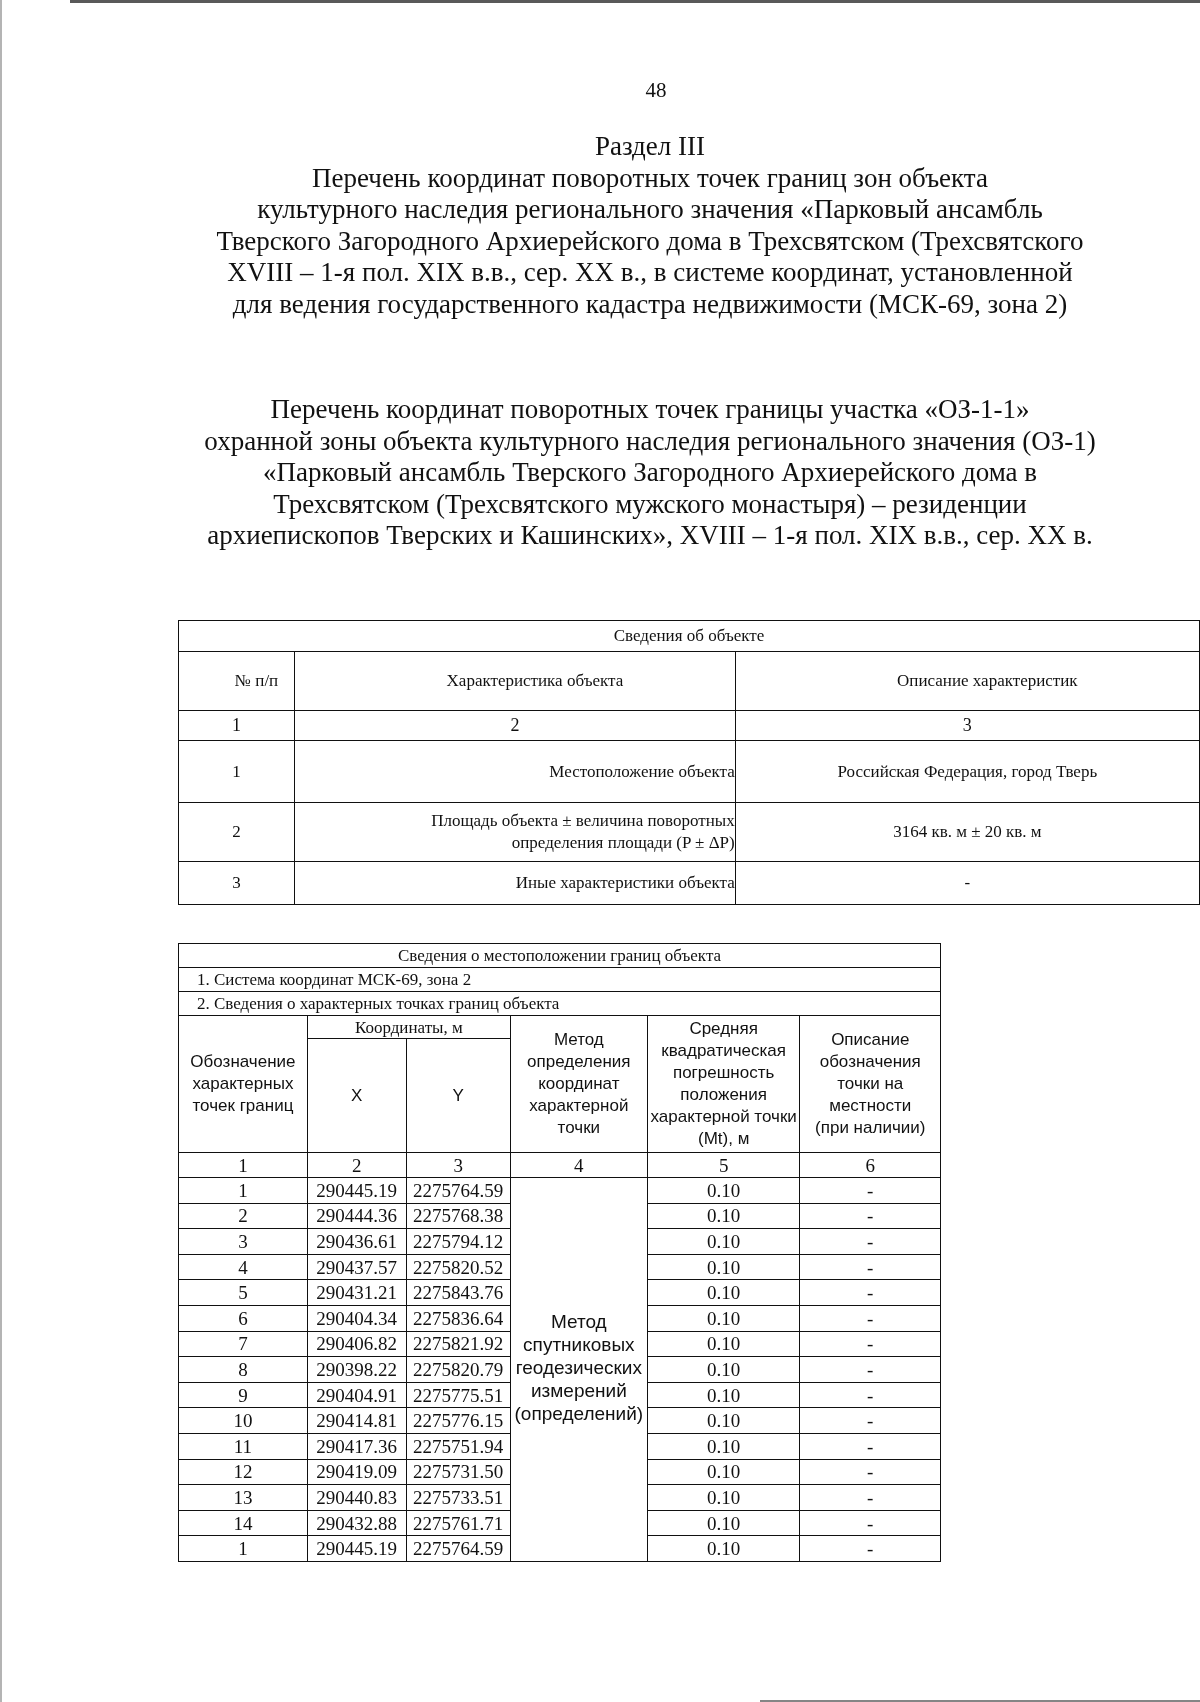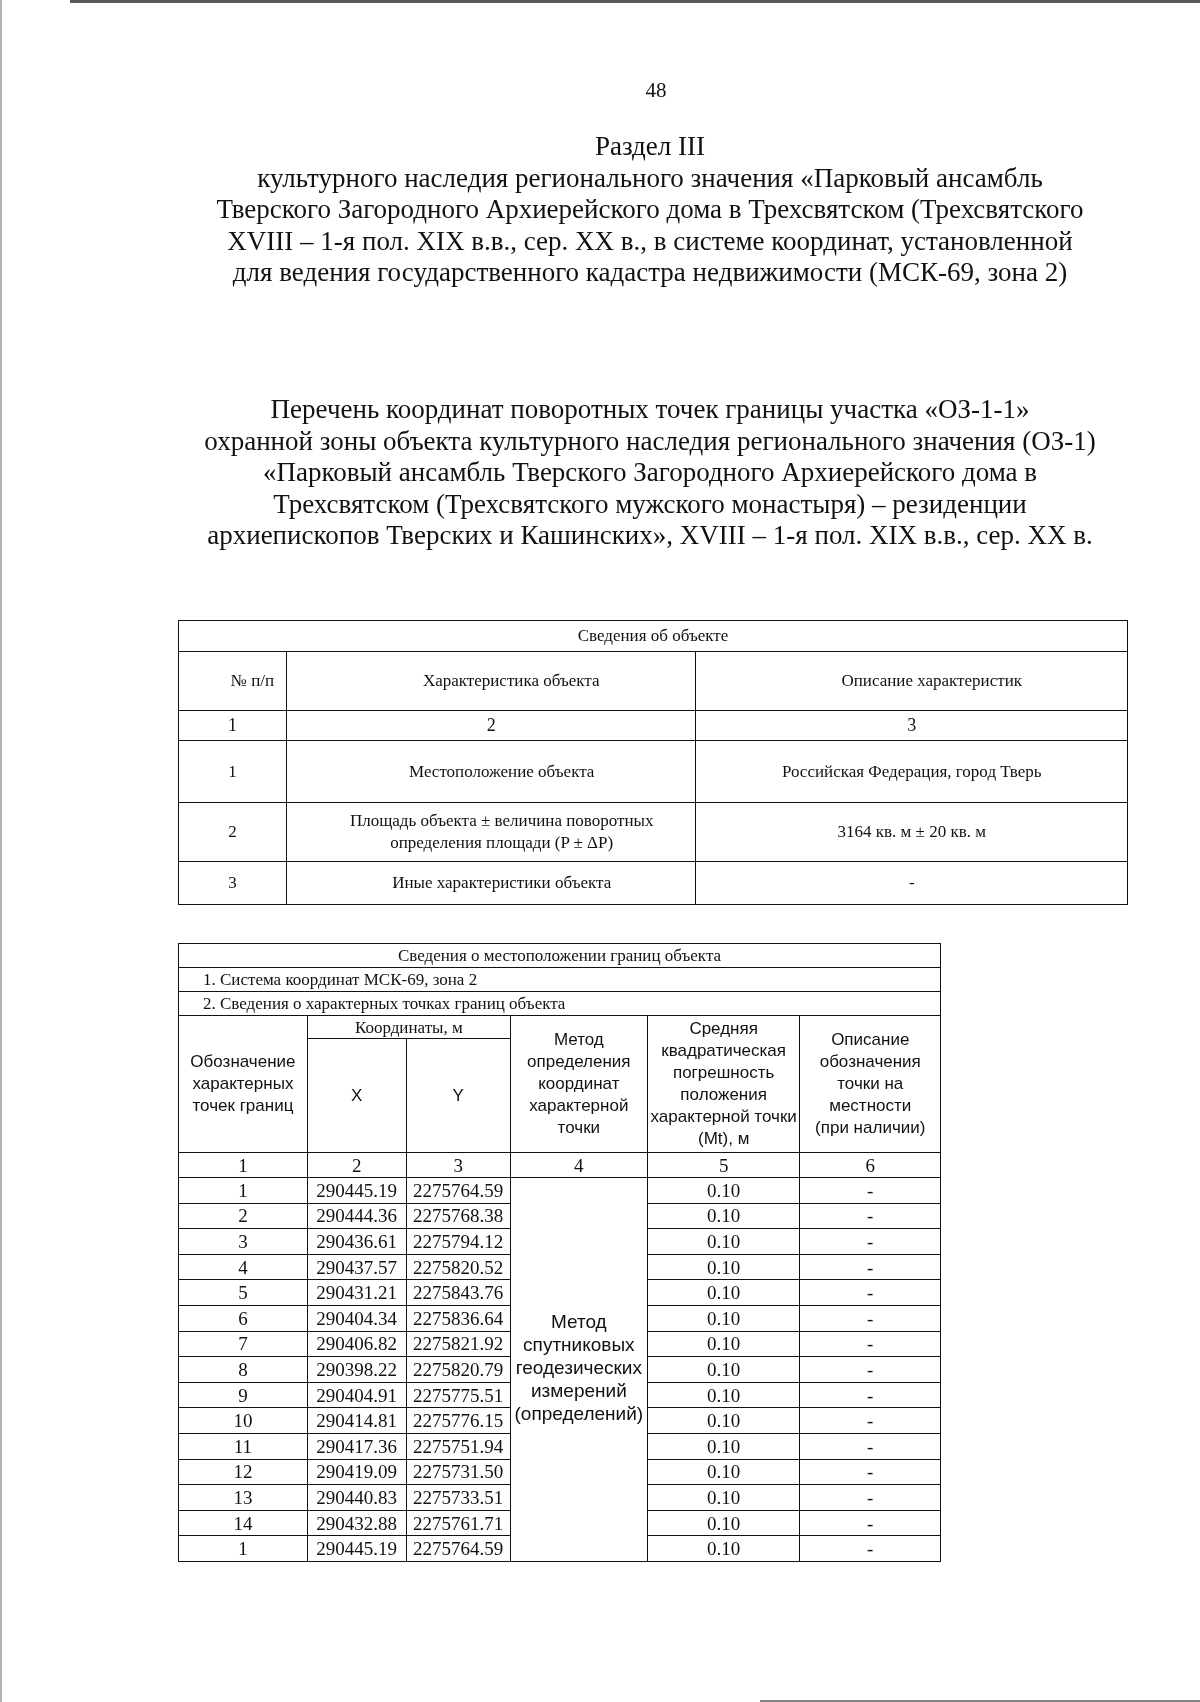--- a/index.html
+++ b/index.html
@@ -53,6 +53,7 @@
 
 <div class="heading-block" id="sec-heading">
   <div>Раздел III</div>
+  <div>Перечень координат поворотных точек границ зон объекта</div>
   <div>культурного наследия регионального значения «Парковый ансамбль</div>
   <div>Тверского Загородного Архиерейского дома в Трехсвятском (Трехсвятского</div>
   <div>XVIII – 1-я пол. XIX в.в., сер. XX в., в системе координат, установленной</div>

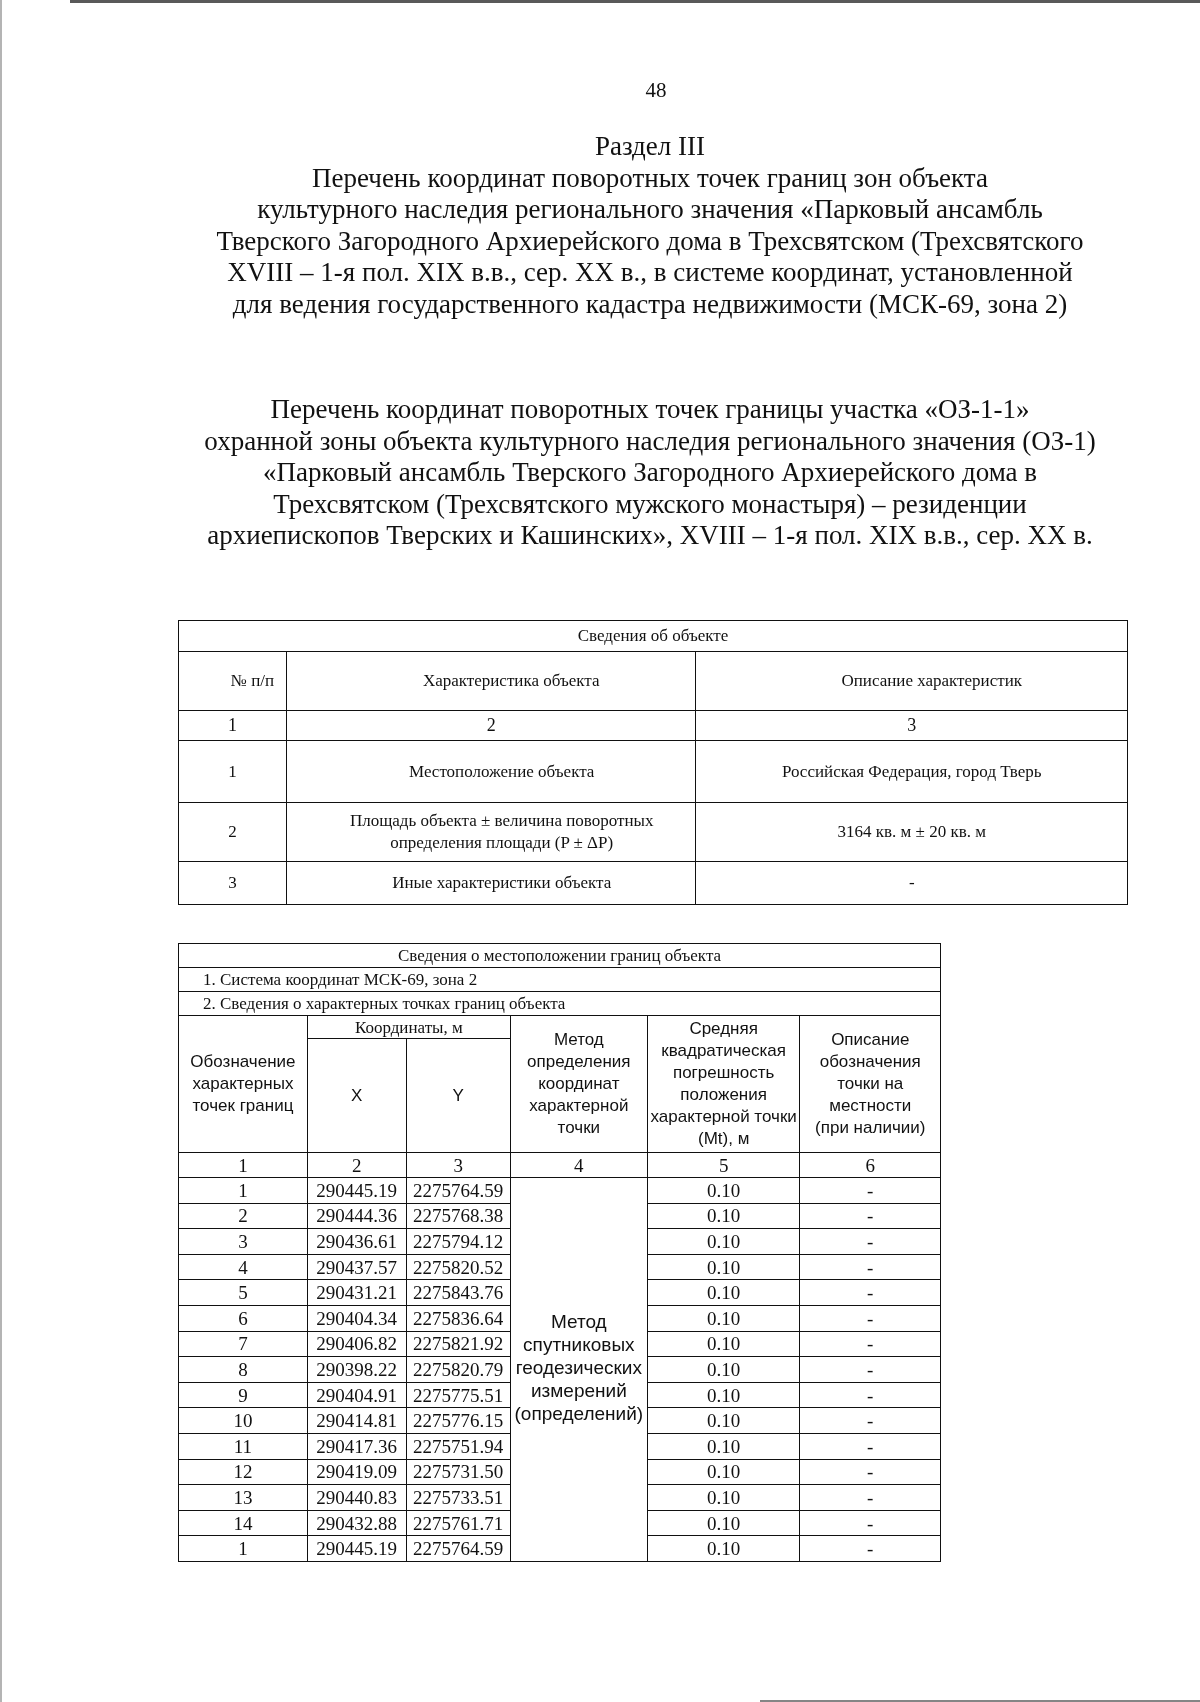--- a/index.html
+++ b/index.html
@@ -20,7 +20,7 @@
     td { border: 1.5px solid #111; padding: 0; }
 
     
-    #object-table { left: 178px; top: 620px; width: 950px; font-size: 17px; }
+    #object-table { left: 178px; top: 620px; width: 1022px; font-size: 17px; }
     #object-table td { text-align: center; vertical-align: middle; }
     #object-table td.left { text-align: center; padding-left: 21px; }
     #object-table tr.h-title td { height: 30px; }

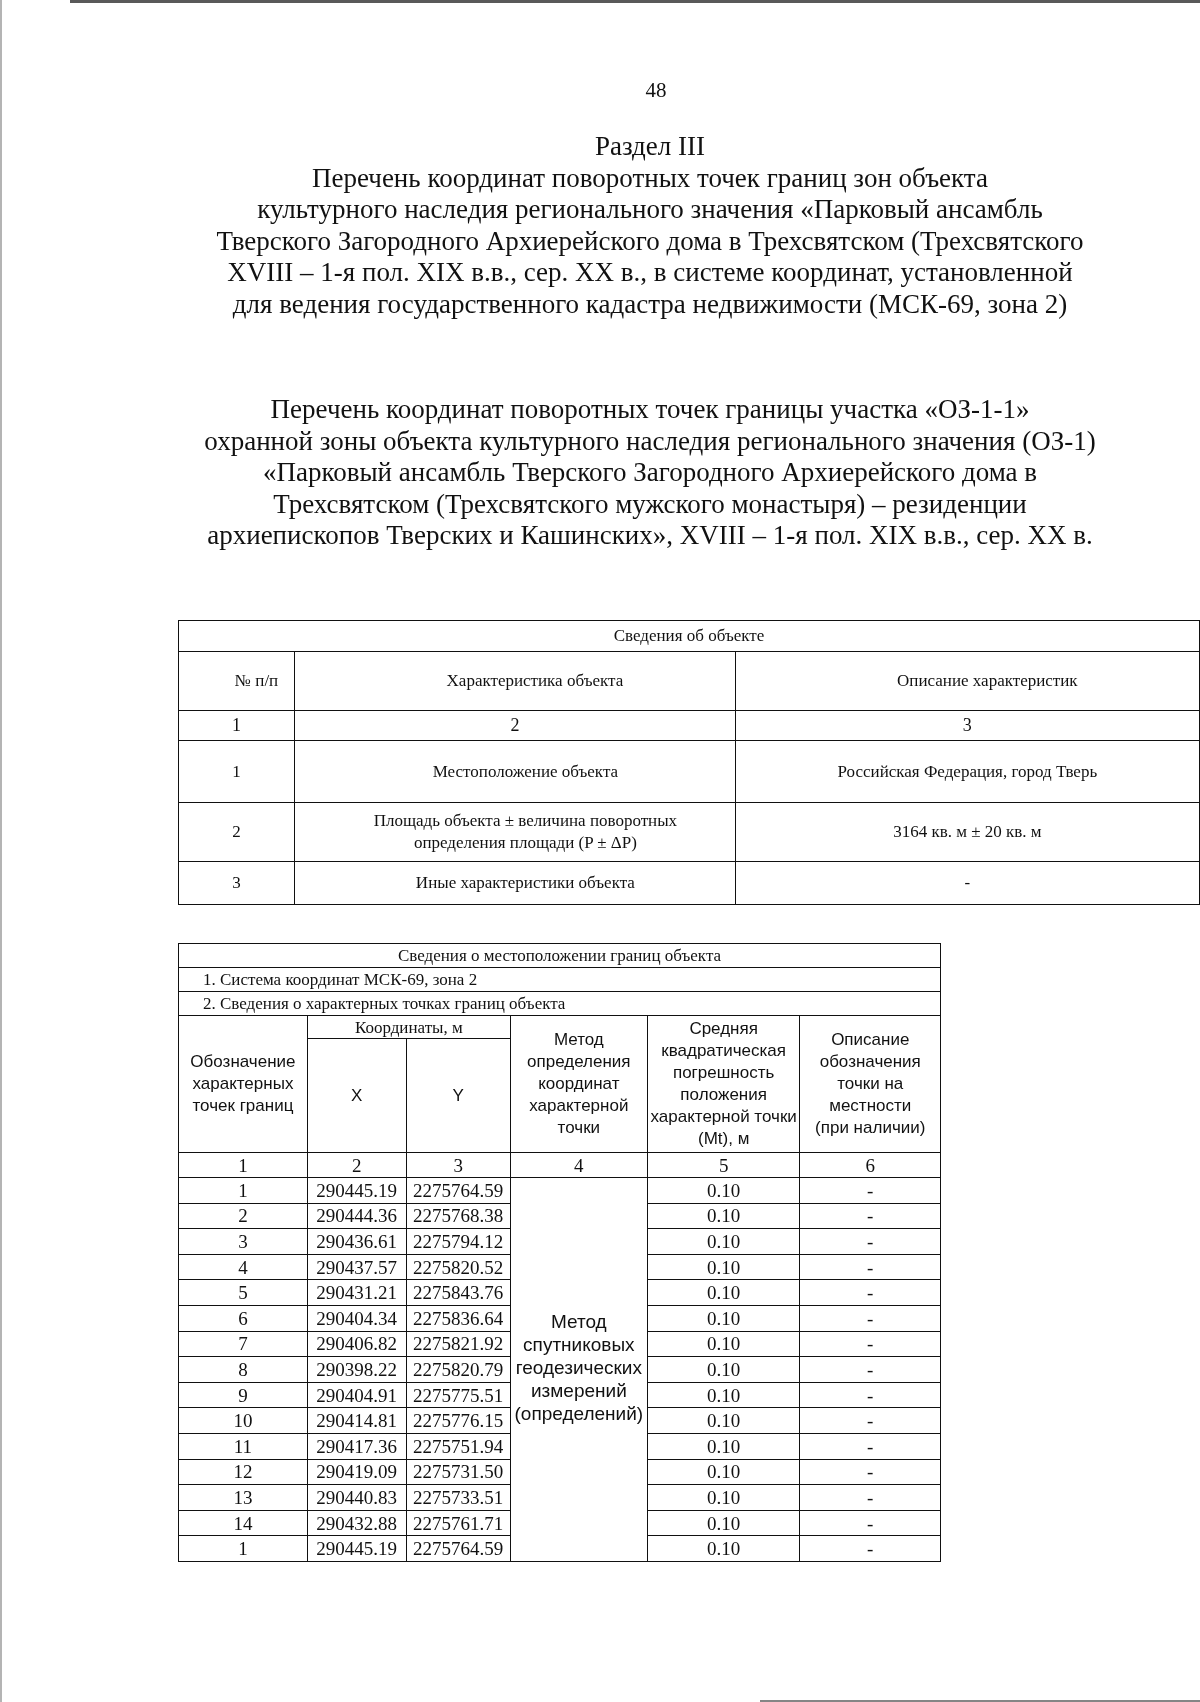--- a/index.html
+++ b/index.html
@@ -22,7 +22,7 @@
     
     #object-table { left: 178px; top: 620px; width: 1022px; font-size: 17px; }
     #object-table td { text-align: center; vertical-align: middle; }
-    #object-table td.left { text-align: center; padding-left: 21px; }
+    #object-table td.left { text-align: right; padding-left: 21px; }
     #object-table tr.h-title td { height: 30px; }
     #object-table tr.h-cols td { height: 58px; padding-left: 40px; }
     #object-table tr.h-nums td { height: 29px; font-size: 18px; }

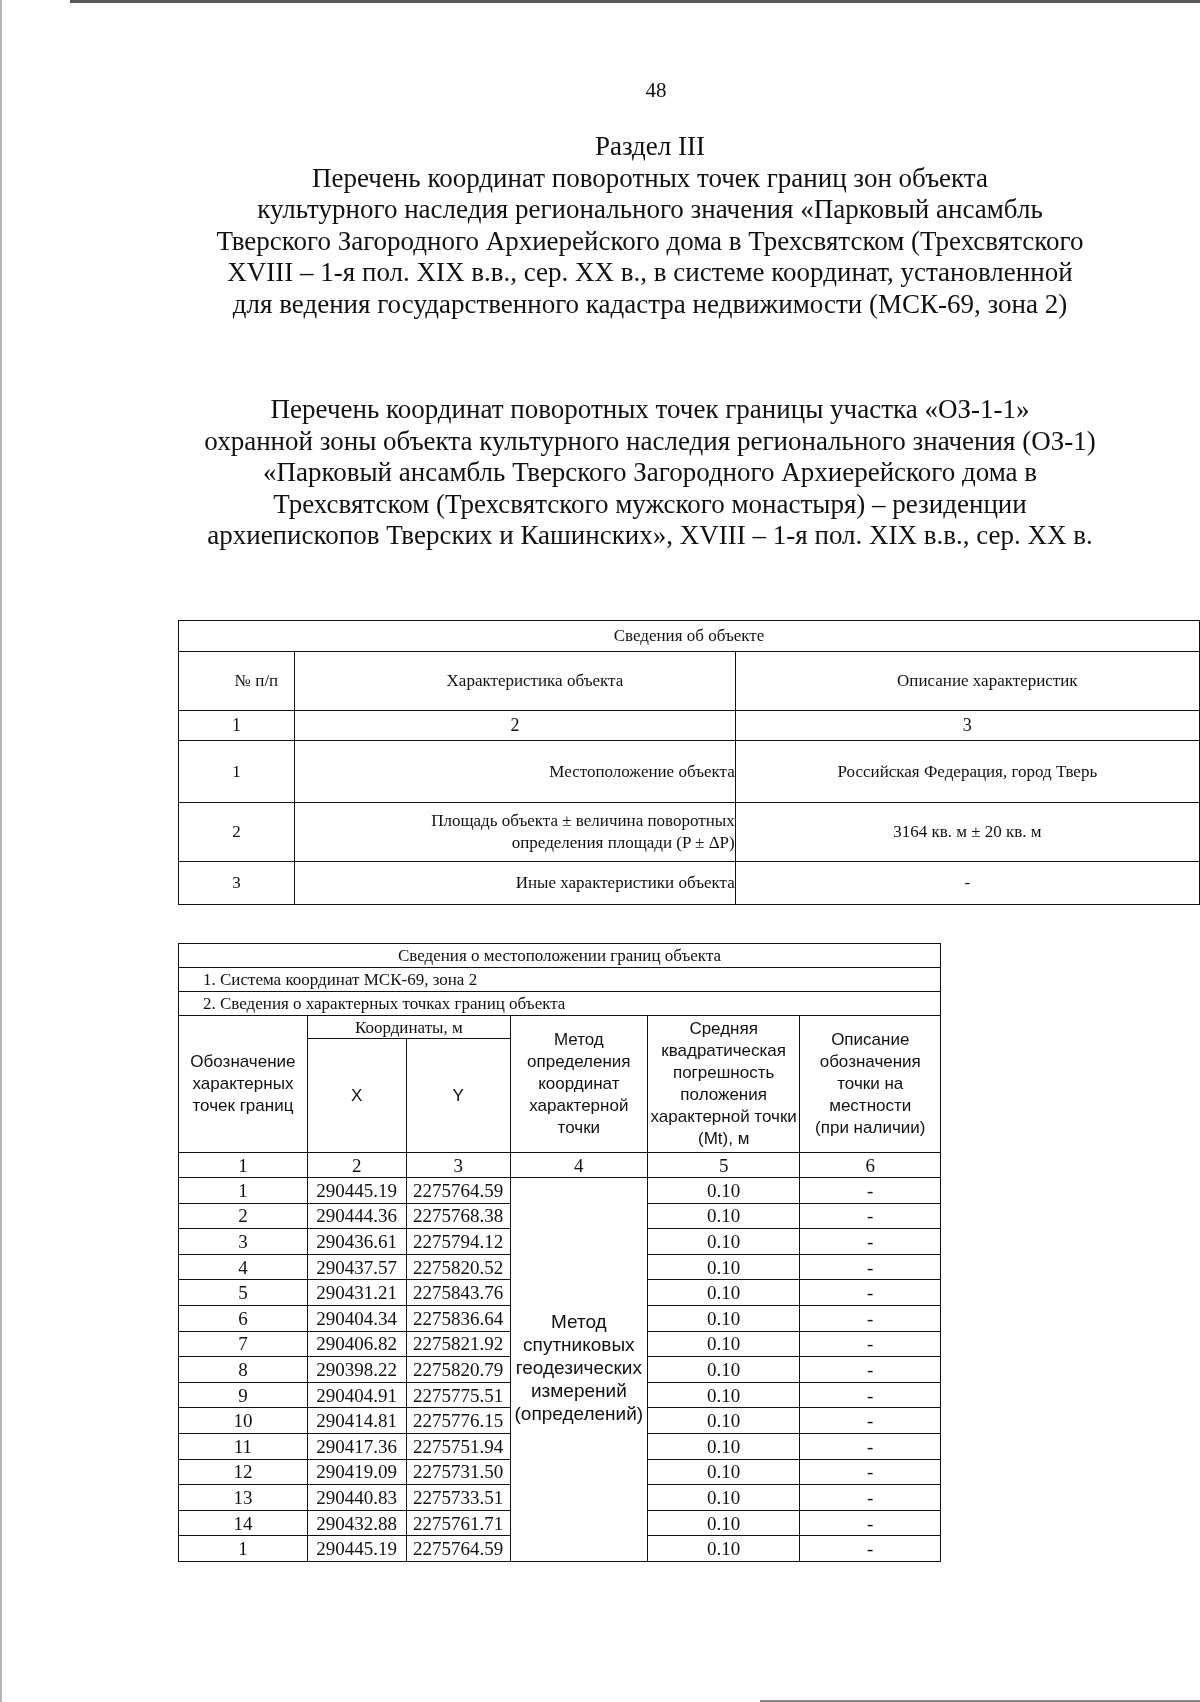--- a/index.html
+++ b/index.html
@@ -33,7 +33,7 @@
     
     #coords-table { left: 178px; top: 943px; width: 763px; font-size: 17px; }
     #coords-table td { text-align: center; vertical-align: middle; line-height: 21px; }
-    #coords-table td.left { text-align: left; padding-left: 24px; }
+    #coords-table td.left { text-align: left; padding-left: 18px; }
     #coords-table tr.t1 td, #coords-table tr.t2 td, #coords-table tr.t3 td { height: 23px; }
     #coords-table tr.t4 td { height: 22px; }
     #coords-table tr.t5 td { height: 113px; }

